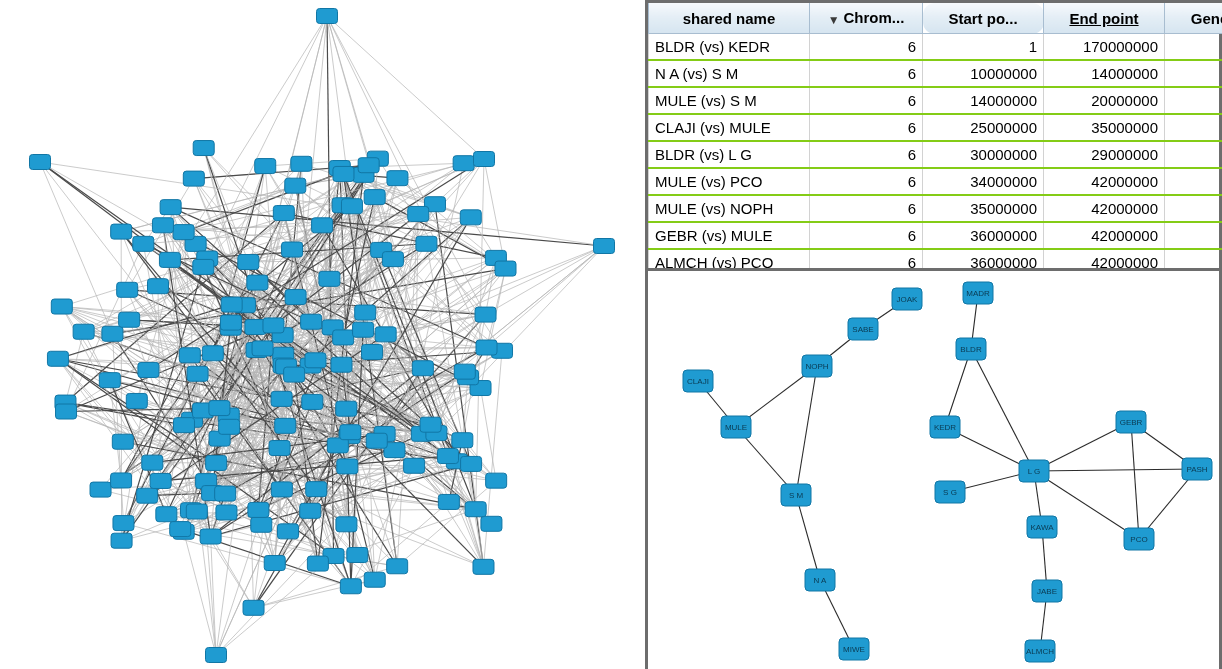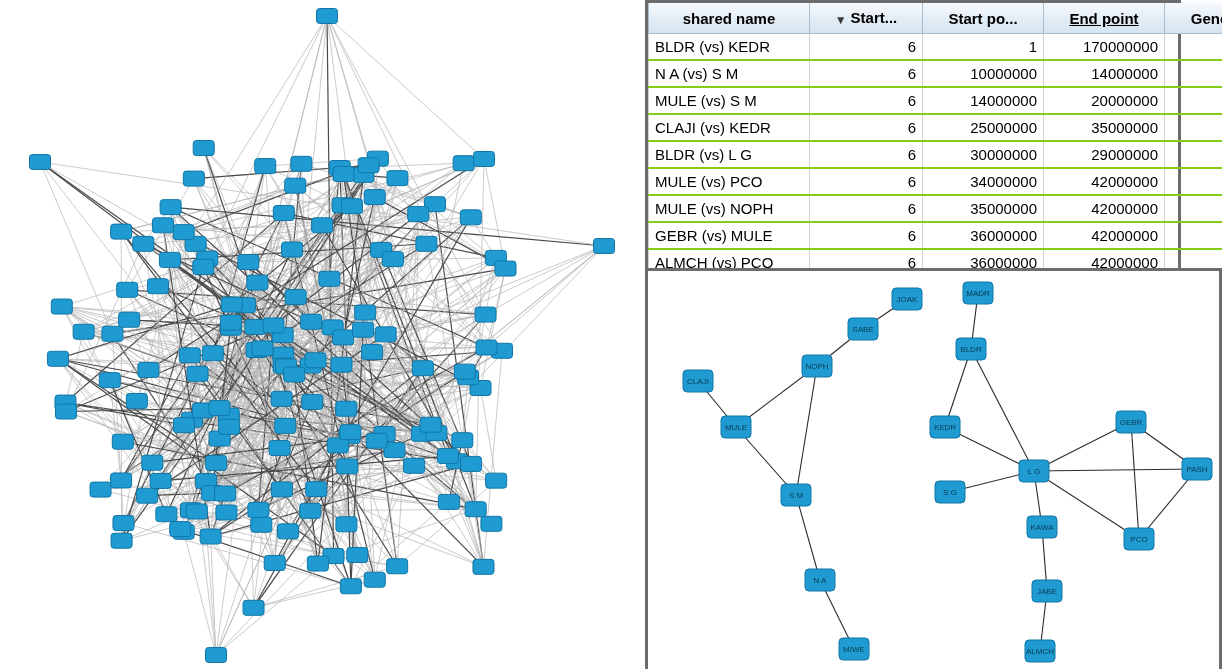--- a/index.html
+++ b/index.html
@@ -37,7 +37,7 @@
   #table-panel {
     position: absolute;
     left: 0; top: 0;
-    width: 536px; height: 268px;
+    width: 577px; height: 268px;
     background: #ffffff;
     border-left: 3px solid #6d6d6d;
     border-top: 3px solid #6d6d6d;

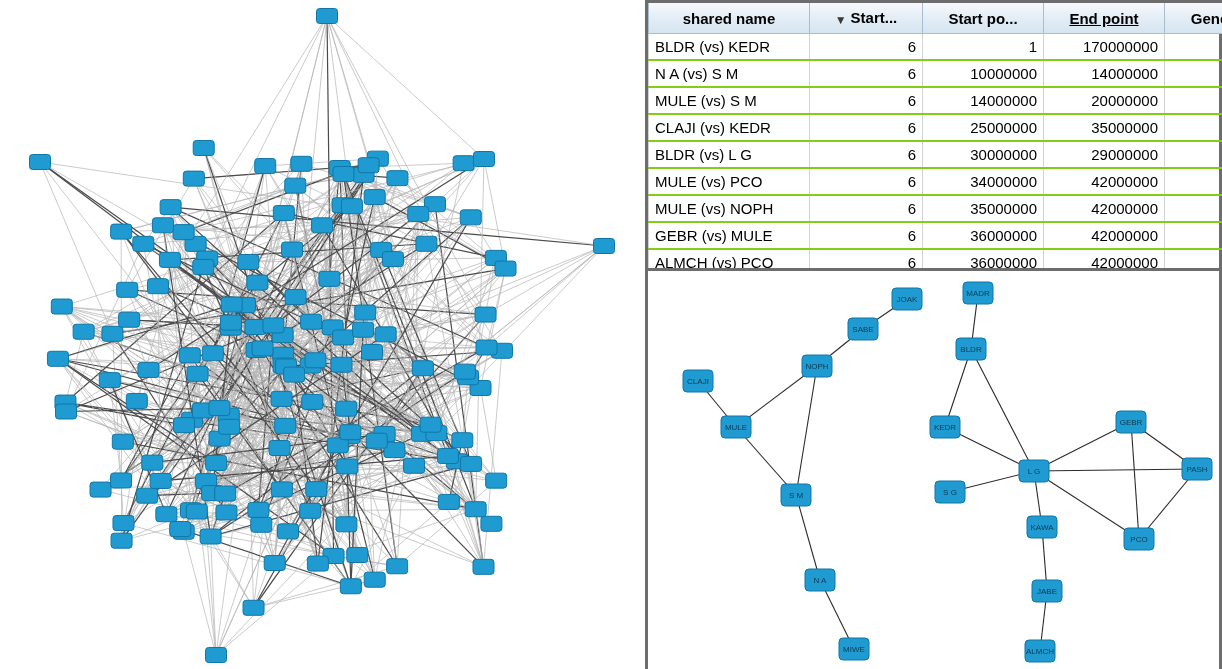--- a/index.html
+++ b/index.html
@@ -1349,7 +1349,7 @@
               <span>shared name</span>
             </th>
             <th class="col-1">
-              <span class="filter-glyph">▼</span><span>Start...</span>
+              <span class="filter-glyph">▼</span><span>Chrom...</span>
             </th>
             <th class="col-2">
               <span>Start po...</span>

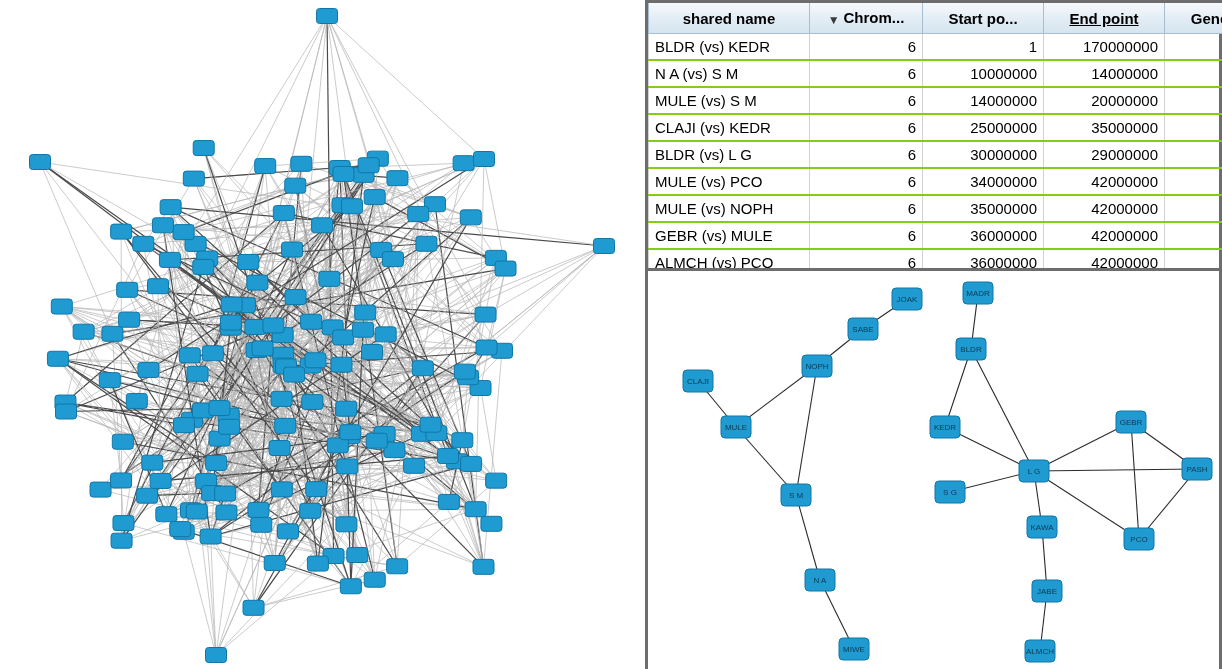--- a/index.html
+++ b/index.html
@@ -76,7 +76,7 @@
   td.c-num   { text-align: right; }
   th.col-0 { width: 148px; }
   th.col-1 { width: 100px; }
-  th.col-2 { width: 108px; }
+  th.col-2 { width: 108px; border-radius: 12px; }
   th.col-3 { width: 108px; text-decoration: underline; }
   th.col-4 { width: 107px; }
   .filter-glyph {

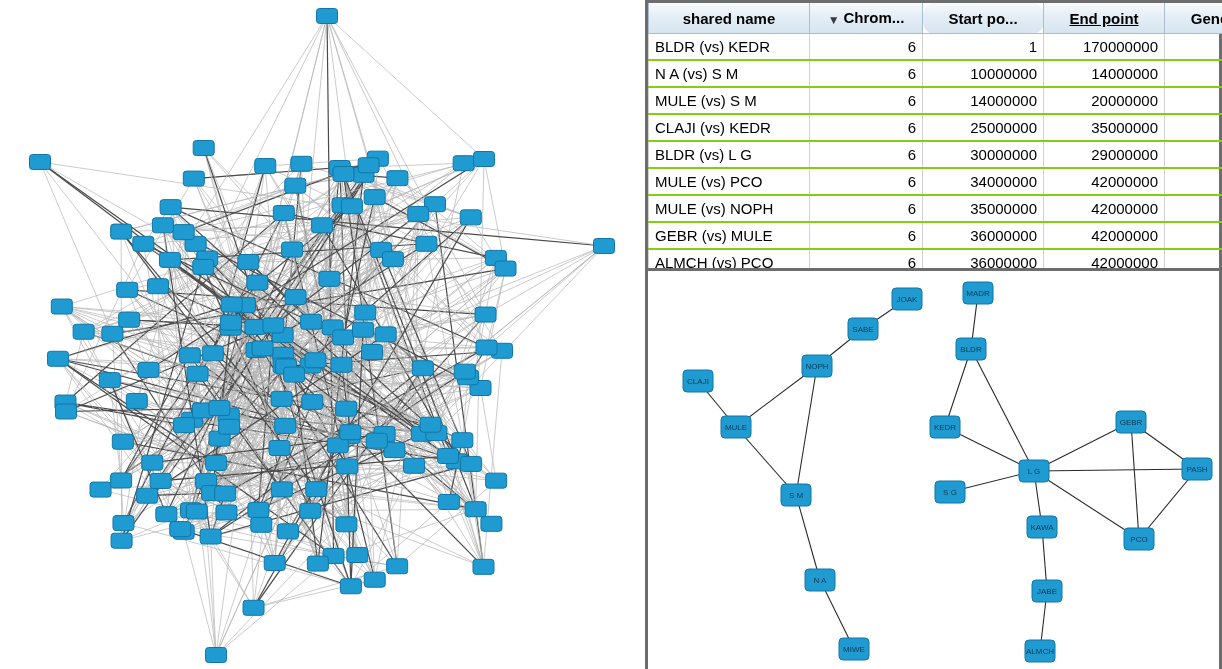--- a/index.html
+++ b/index.html
@@ -1385,7 +1385,7 @@
               <td class="c-num">7.5</td>
             </tr>
             <tr>
-              <td class="c-name">CLAJI (vs) KEDR</td>
+              <td class="c-name">CLAJI (vs) MULE</td>
               <td class="c-num">6</td>
               <td class="c-num">25000000</td>
               <td class="c-num">35000000</td>

